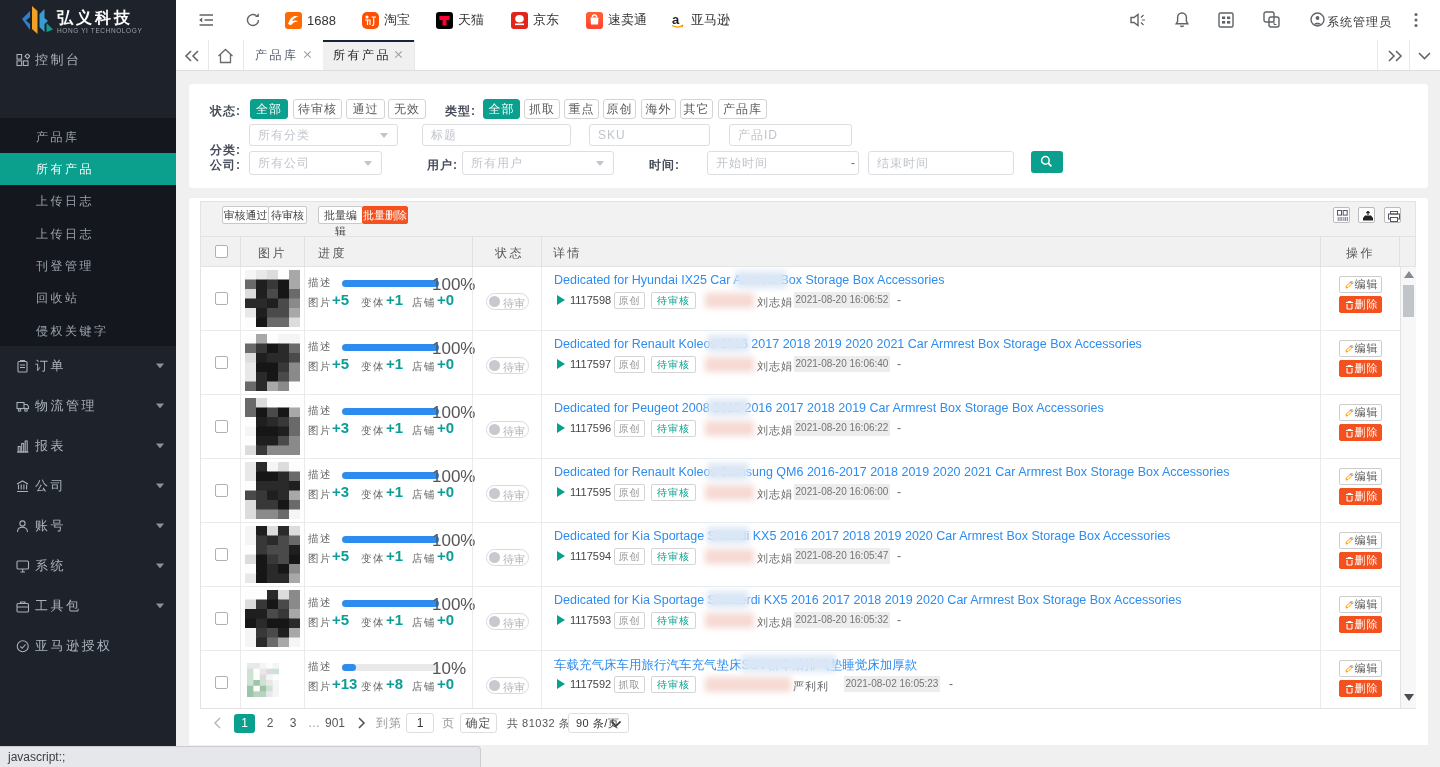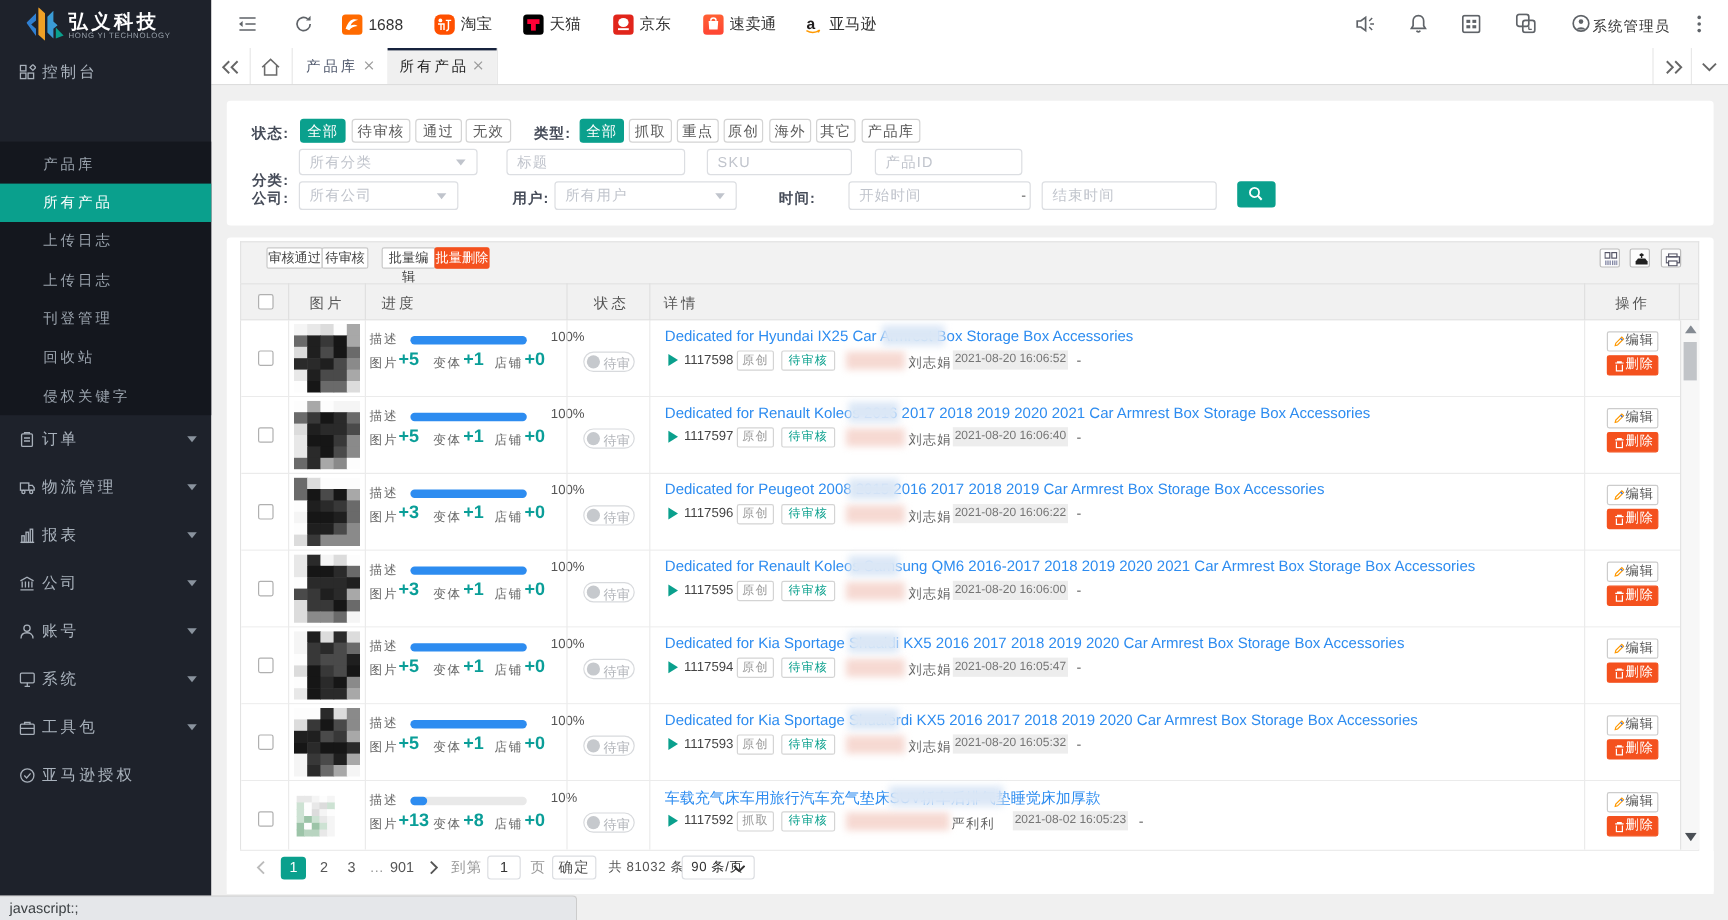--- a/index.html
+++ b/index.html
@@ -50,7 +50,7 @@
 #tbot{position:absolute;left:11px;top:510px;width:1216px;height:1px;background:#e3e3e3}
 .cb{position:absolute;width:13px;height:13px;border:1px solid #b0b0b0;border-radius:2px;background:#fff}
 .pbar{position:absolute;left:141px;top:13px;width:97px;height:7px;border-radius:4px;background:#2d8cf0}
-.ptxt{position:absolute;left:258px;top:8px;font-size:11px;color:#555}
+.ptxt{position:absolute;left:231px;top:8px;font-size:17px;color:#555}
 .plab{position:absolute;top:9px;font-size:10.5px;color:#666;letter-spacing:1.5px}
 .cnum{font-size:15px;color:#0a9e98;letter-spacing:0;font-weight:bold}
 .pill{position:absolute;left:285px;top:26px;width:43px;height:17px;border:1px solid #d8dadd;border-radius:9px;background:#fff}

